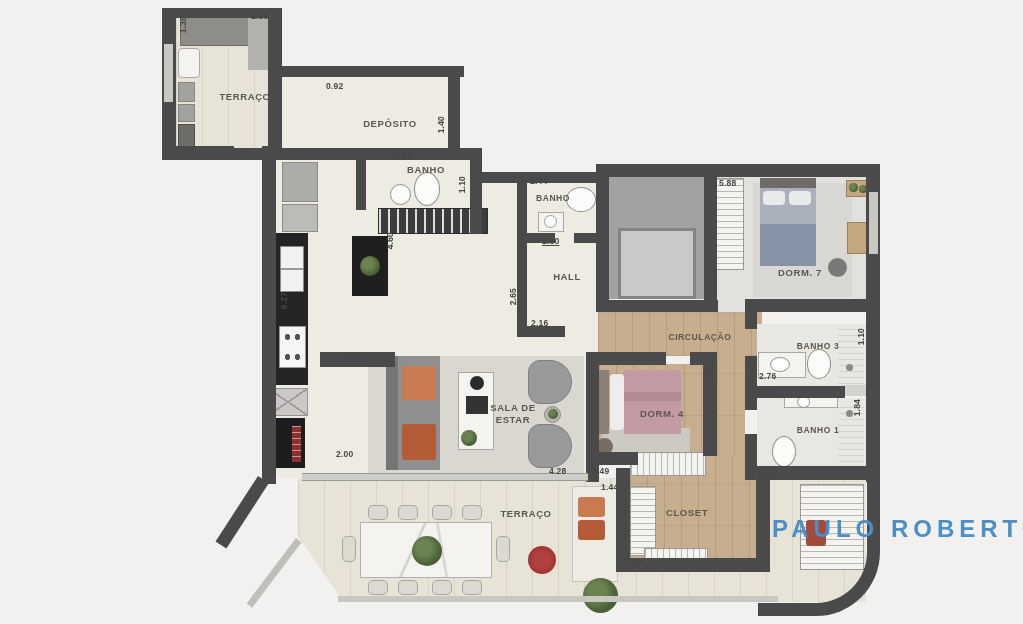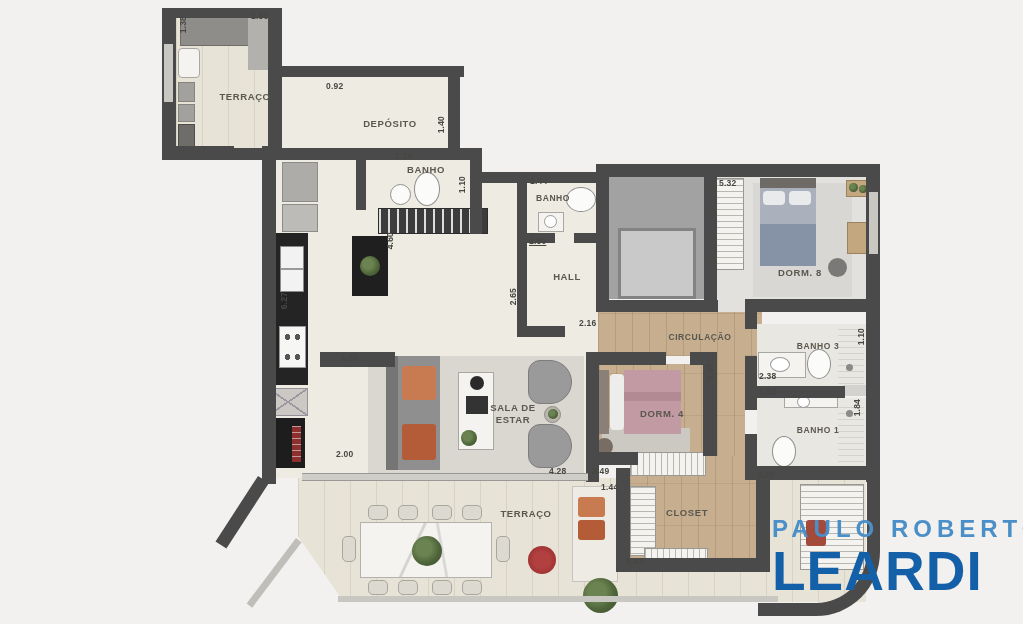--- a/index.html
+++ b/index.html
@@ -212,7 +212,7 @@
 <div class="dim v" style="left:279px;top:292px;">6.27</div>
 <div class="dim" style="left:341px;top:353px;">1.89</div>
 <div class="dim" style="left:336px;top:449px;">2.00</div>
-<div class="dim" style="left:719px;top:178px;">5.32</div>
+<div class="dim" style="left:719px;top:178px;">5.88</div>
 <div class="dim v" style="left:705px;top:363px;">2.51</div>
 <div class="dim" style="left:759px;top:371px;">2.38</div>
 <div class="dim v" style="left:856px;top:328px;">1.10</div>

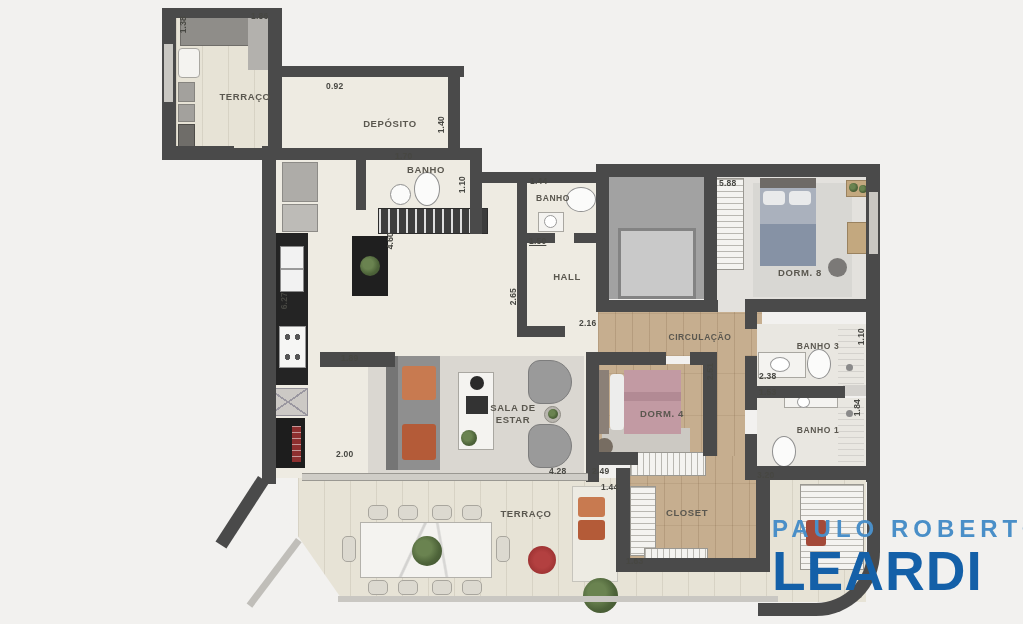--- a/index.html
+++ b/index.html
@@ -205,7 +205,7 @@
 <div class="dim" style="left:380px;top:151px;margin-left:15px;">1.70</div>
 <div class="dim v" style="left:457px;top:176px;">1.10</div>
 <div class="dim" style="left:530px;top:176px;">1.44</div>
-<div class="dim" style="left:529px;top:236px;text-decoration:underline;">1.50</div>
+<div class="dim" style="left:542px;top:236px;text-decoration:underline;">1.50</div>
 <div class="dim v" style="left:508px;top:288px;">2.65</div>
 <div class="dim" style="left:531px;top:318px;margin-left:48px;">2.16</div>
 <div class="dim v" style="left:385px;top:232px;">4.60</div>

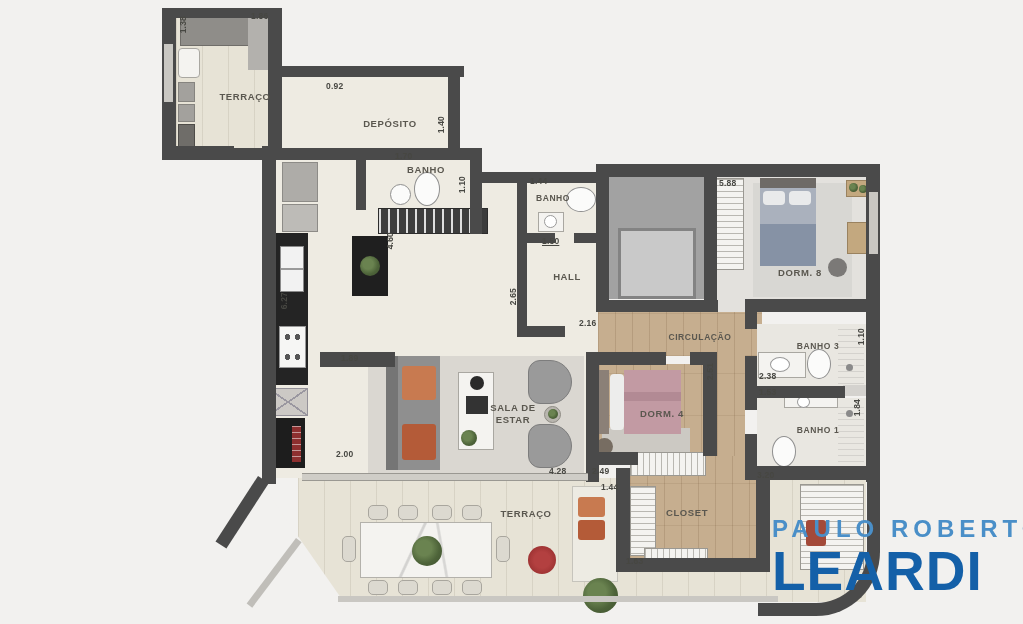--- a/index.html
+++ b/index.html
@@ -229,7 +229,7 @@
 <div class="lbl" style="left:403px;top:164px;width:46px;">BANHO</div>
 <div class="lbl" style="left:529px;top:193px;width:48px;font-size:8.5px;">BANHO</div>
 <div class="lbl" style="left:547px;top:271px;width:40px;">HALL</div>
-<div class="lbl" style="left:770px;top:267px;width:60px;">DORM. 8</div>
+<div class="lbl" style="left:770px;top:267px;width:60px;">DORM. 7</div>
 <div class="lbl" style="left:655px;top:332px;width:90px;font-size:8.5px;">CIRCULAÇÃO</div>
 <div class="lbl" style="left:790px;top:341px;width:56px;font-size:8.5px;">BANHO 3</div>
 <div class="lbl" style="left:633px;top:408px;width:58px;">DORM. 4</div>

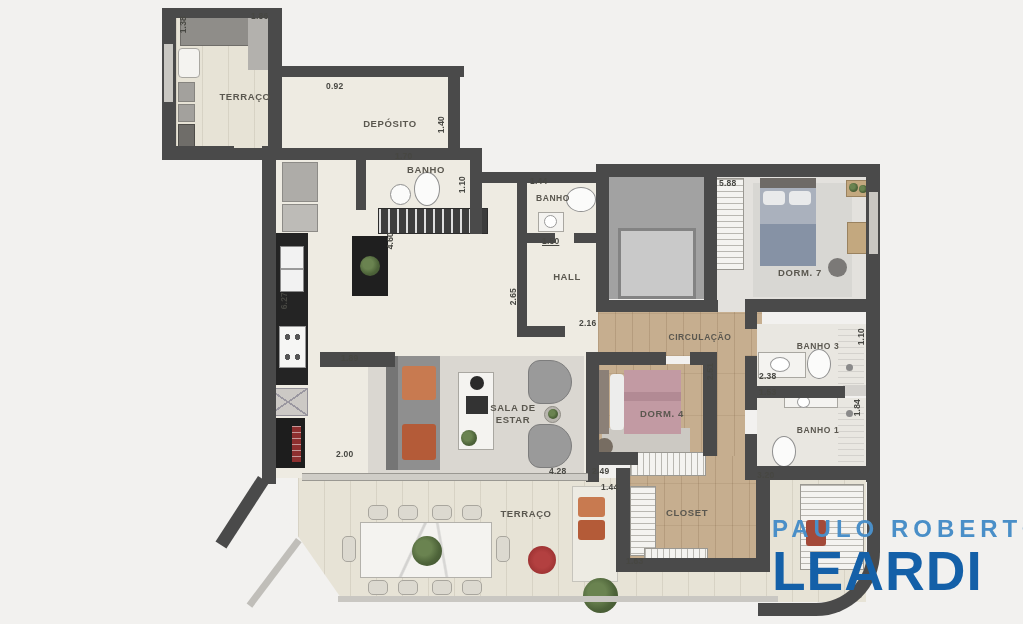--- a/index.html
+++ b/index.html
@@ -207,7 +207,7 @@
 <div class="dim" style="left:530px;top:176px;">1.44</div>
 <div class="dim" style="left:542px;top:236px;text-decoration:underline;">1.50</div>
 <div class="dim v" style="left:508px;top:288px;">2.65</div>
-<div class="dim" style="left:531px;top:318px;margin-left:48px;">2.16</div>
+<div class="dim" style="left:531px;top:318px;">2.16</div>
 <div class="dim v" style="left:385px;top:232px;">4.60</div>
 <div class="dim v" style="left:279px;top:292px;">6.27</div>
 <div class="dim" style="left:341px;top:353px;">1.89</div>

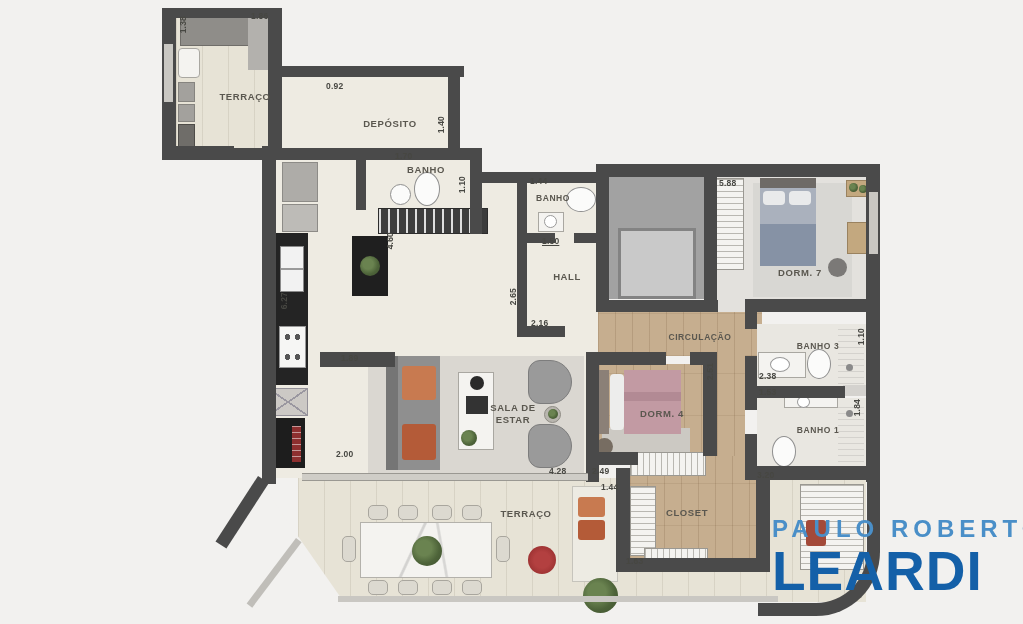--- a/index.html
+++ b/index.html
@@ -214,7 +214,7 @@
 <div class="dim" style="left:336px;top:449px;">2.00</div>
 <div class="dim" style="left:719px;top:178px;">5.88</div>
 <div class="dim v" style="left:705px;top:363px;">2.51</div>
-<div class="dim" style="left:759px;top:371px;">2.38</div>
+<div class="dim" style="left:759px;top:371px;">2.76</div>
 <div class="dim v" style="left:856px;top:328px;">1.10</div>
 <div class="dim" style="left:759px;top:387px;">1.53</div>
 <div class="dim v" style="left:852px;top:399px;">1.84</div>

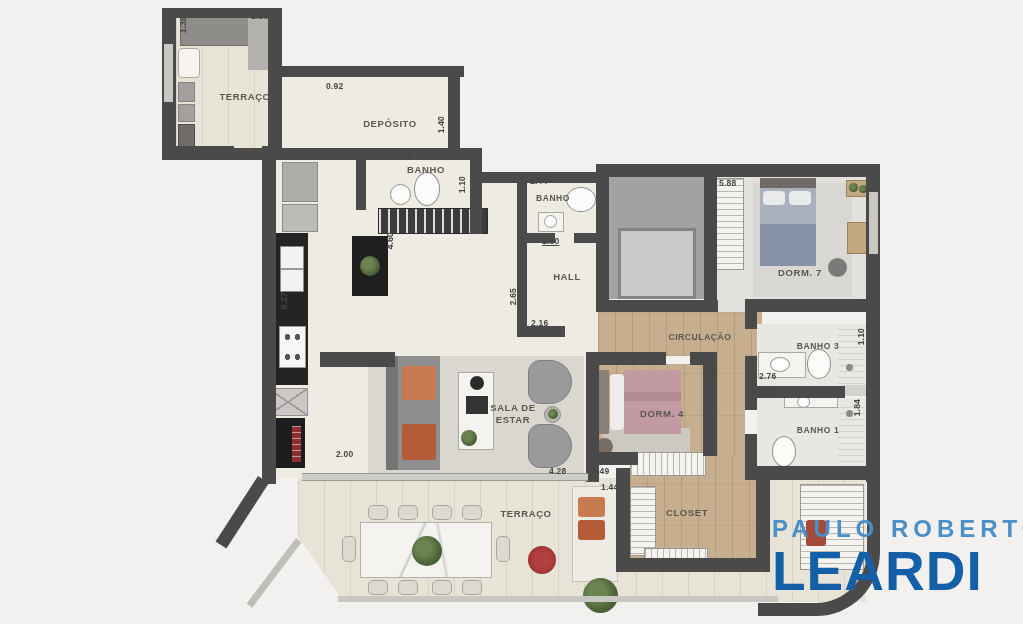--- a/index.html
+++ b/index.html
@@ -240,7 +240,6 @@
 
 <div class="abs" style="left:772px;top:515px;width:246px;">
   <div class="logo1">PAULO ROBERTO</div>
-  <div class="logo2">LEARDI</div>
 </div>
 
 </body></html>

